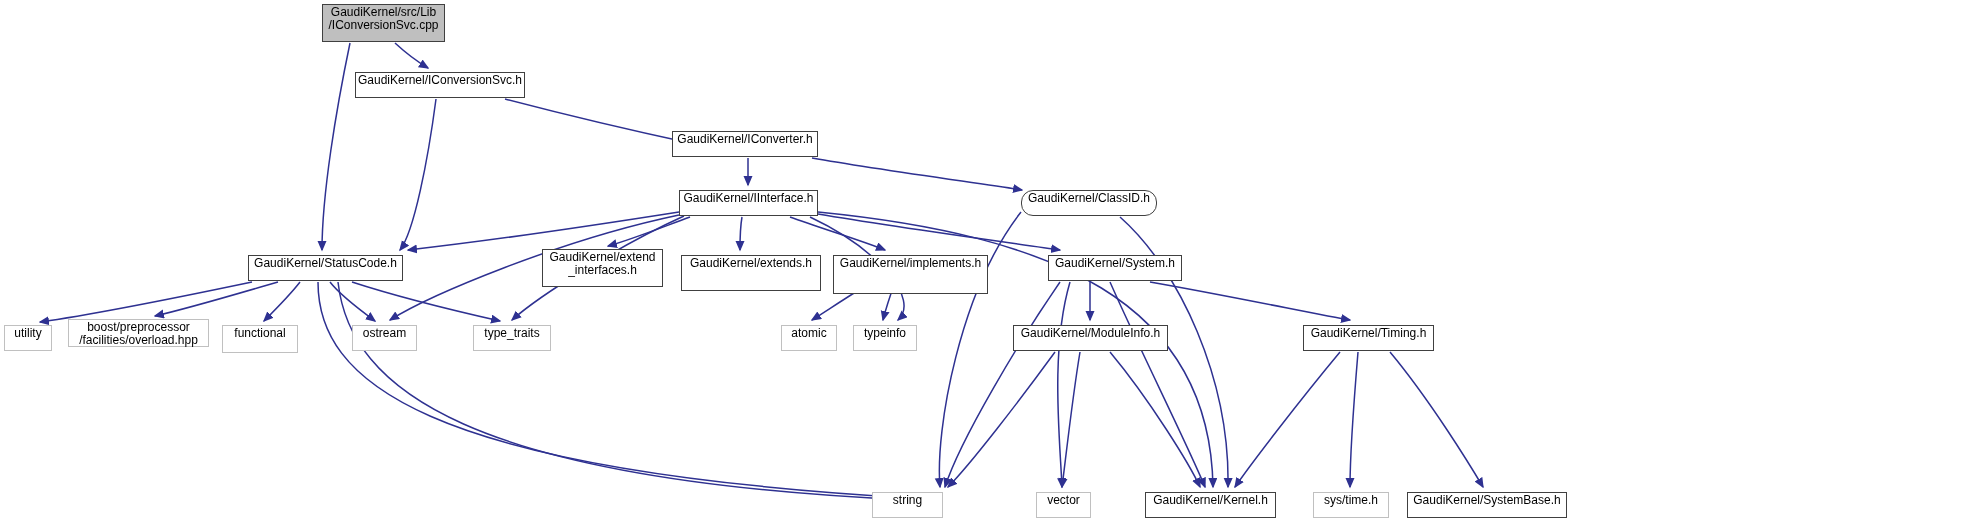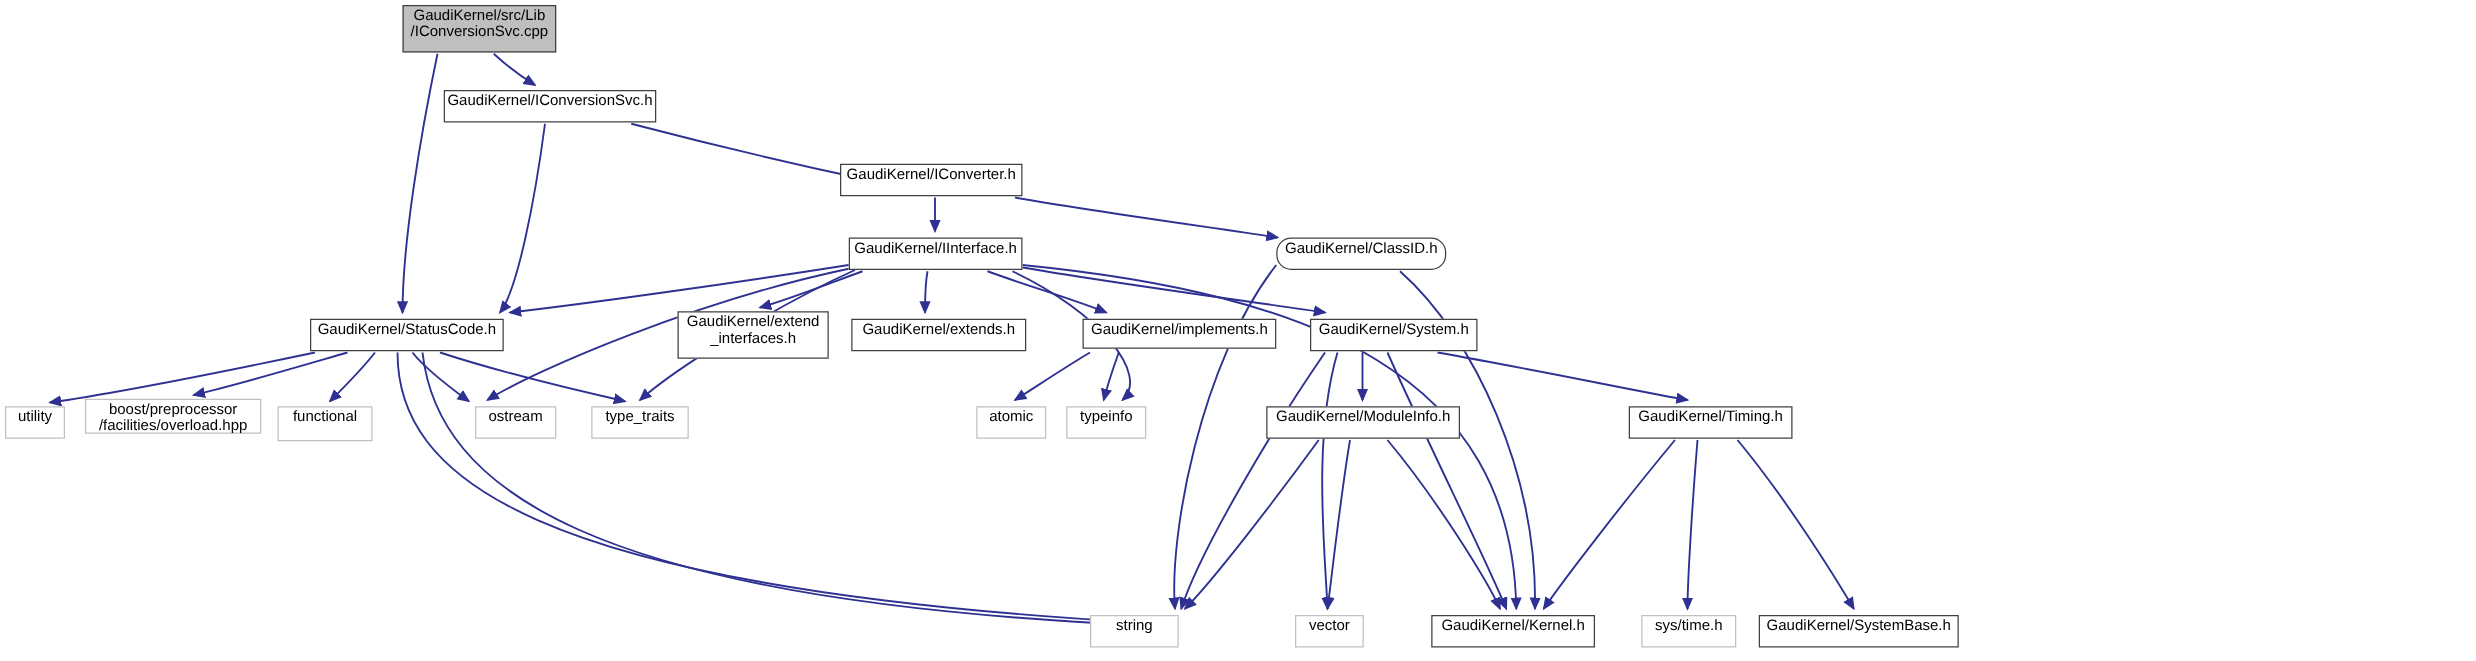--- a/index.html
+++ b/index.html
@@ -106,7 +106,7 @@
       <div class="node hdr" style="left: 248px; top: 255px; width: 155px; height: 26px;"><span>GaudiKernel/StatusCode.h</span></div>
       <div class="node hdr" style="left: 542px; top: 249px; width: 121px; height: 38px;"><span>GaudiKernel/extend
 _interfaces.h</span></div>
-      <div class="node hdr" style="left: 681px; top: 255px; width: 140px; height: 26px;"><span>GaudiKernel/extends.h</span></div>
+      <div class="node hdr" style="left: 681px; top: 255px; width: 140px; height: 36px;"><span>GaudiKernel/extends.h</span></div>
       <div class="node hdr" style="left: 833px; top: 255px; width: 155px; height: 24px; margin-left: 33px;"><span>GaudiKernel/implements.h</span></div>
       <div class="node hdr" style="left: 1048px; top: 255px; width: 134px; height: 26px;"><span>GaudiKernel/System.h</span></div>
       <div class="node " style="left: 4px; top: 325px; width: 48px; height: 26px;"><span>utility</span></div>

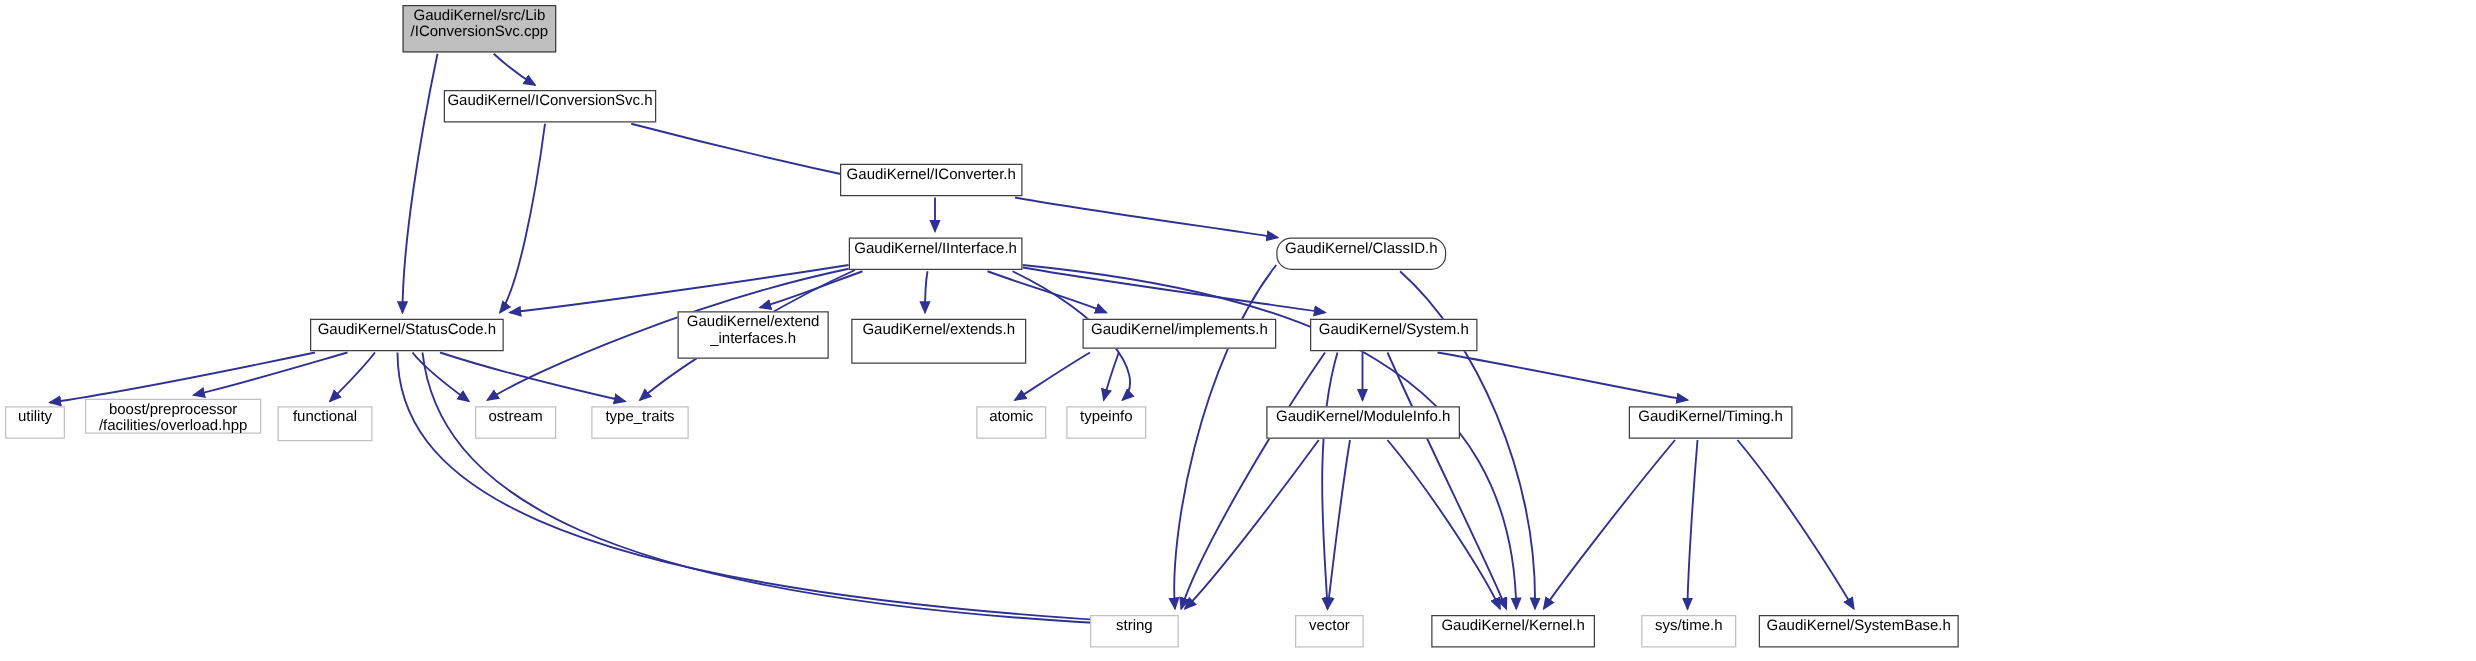--- a/index.html
+++ b/index.html
@@ -107,7 +107,7 @@
       <div class="node hdr" style="left: 542px; top: 249px; width: 121px; height: 38px;"><span>GaudiKernel/extend
 _interfaces.h</span></div>
       <div class="node hdr" style="left: 681px; top: 255px; width: 140px; height: 36px;"><span>GaudiKernel/extends.h</span></div>
-      <div class="node hdr" style="left: 833px; top: 255px; width: 155px; height: 24px; margin-left: 33px;"><span>GaudiKernel/implements.h</span></div>
+      <div class="node hdr" style="left: 833px; top: 255px; width: 155px; height: 39px;"><span>GaudiKernel/implements.h</span></div>
       <div class="node hdr" style="left: 1048px; top: 255px; width: 134px; height: 26px;"><span>GaudiKernel/System.h</span></div>
       <div class="node " style="left: 4px; top: 325px; width: 48px; height: 26px;"><span>utility</span></div>
       <div class="node " style="left: 68px; top: 319px; width: 141px; height: 28px;"><span>boost/preprocessor

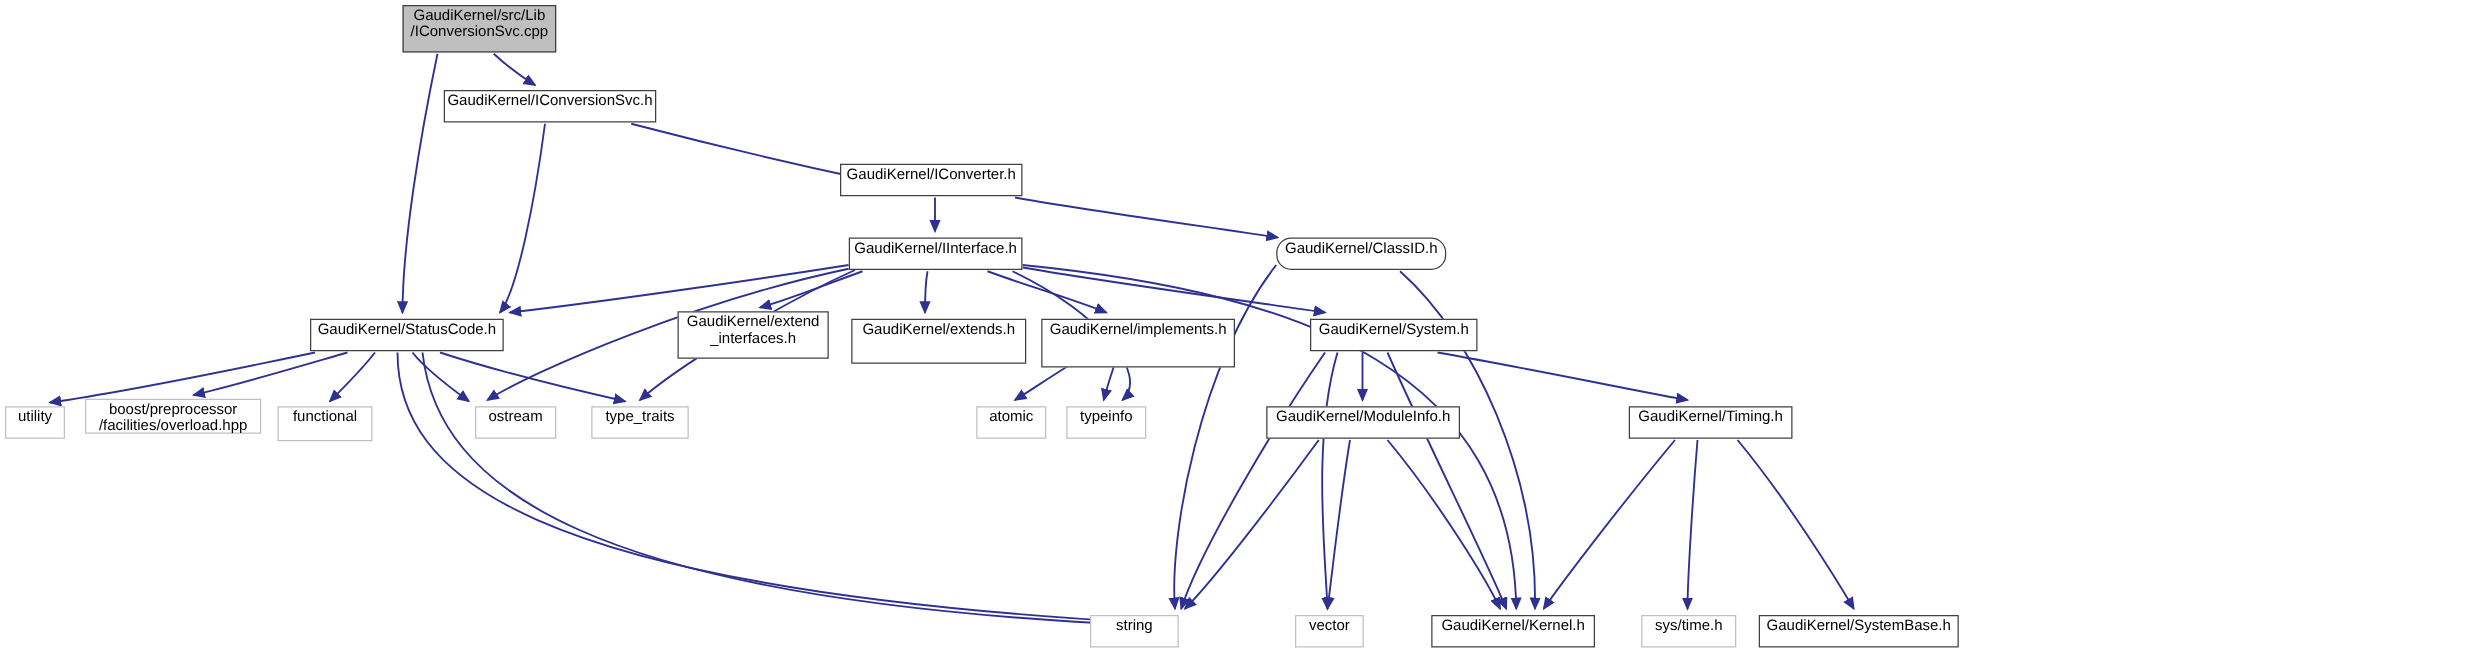--- a/index.html
+++ b/index.html
@@ -113,7 +113,7 @@
       <div class="node " style="left: 68px; top: 319px; width: 141px; height: 28px;"><span>boost/preprocessor
 /facilities/overload.hpp</span></div>
       <div class="node " style="left: 222px; top: 325px; width: 76px; height: 28px;"><span>functional</span></div>
-      <div class="node " style="left: 352px; top: 325px; width: 65px; height: 26px; margin-left: 28px;"><span>ostream</span></div>
+      <div class="node " style="left: 352px; top: 325px; width: 65px; height: 26px;"><span>ostream</span></div>
       <div class="node " style="left: 473px; top: 325px; width: 78px; height: 26px;"><span>type_traits</span></div>
       <div class="node " style="left: 781px; top: 325px; width: 56px; height: 26px;"><span>atomic</span></div>
       <div class="node " style="left: 853px; top: 325px; width: 64px; height: 26px;"><span>typeinfo</span></div>

